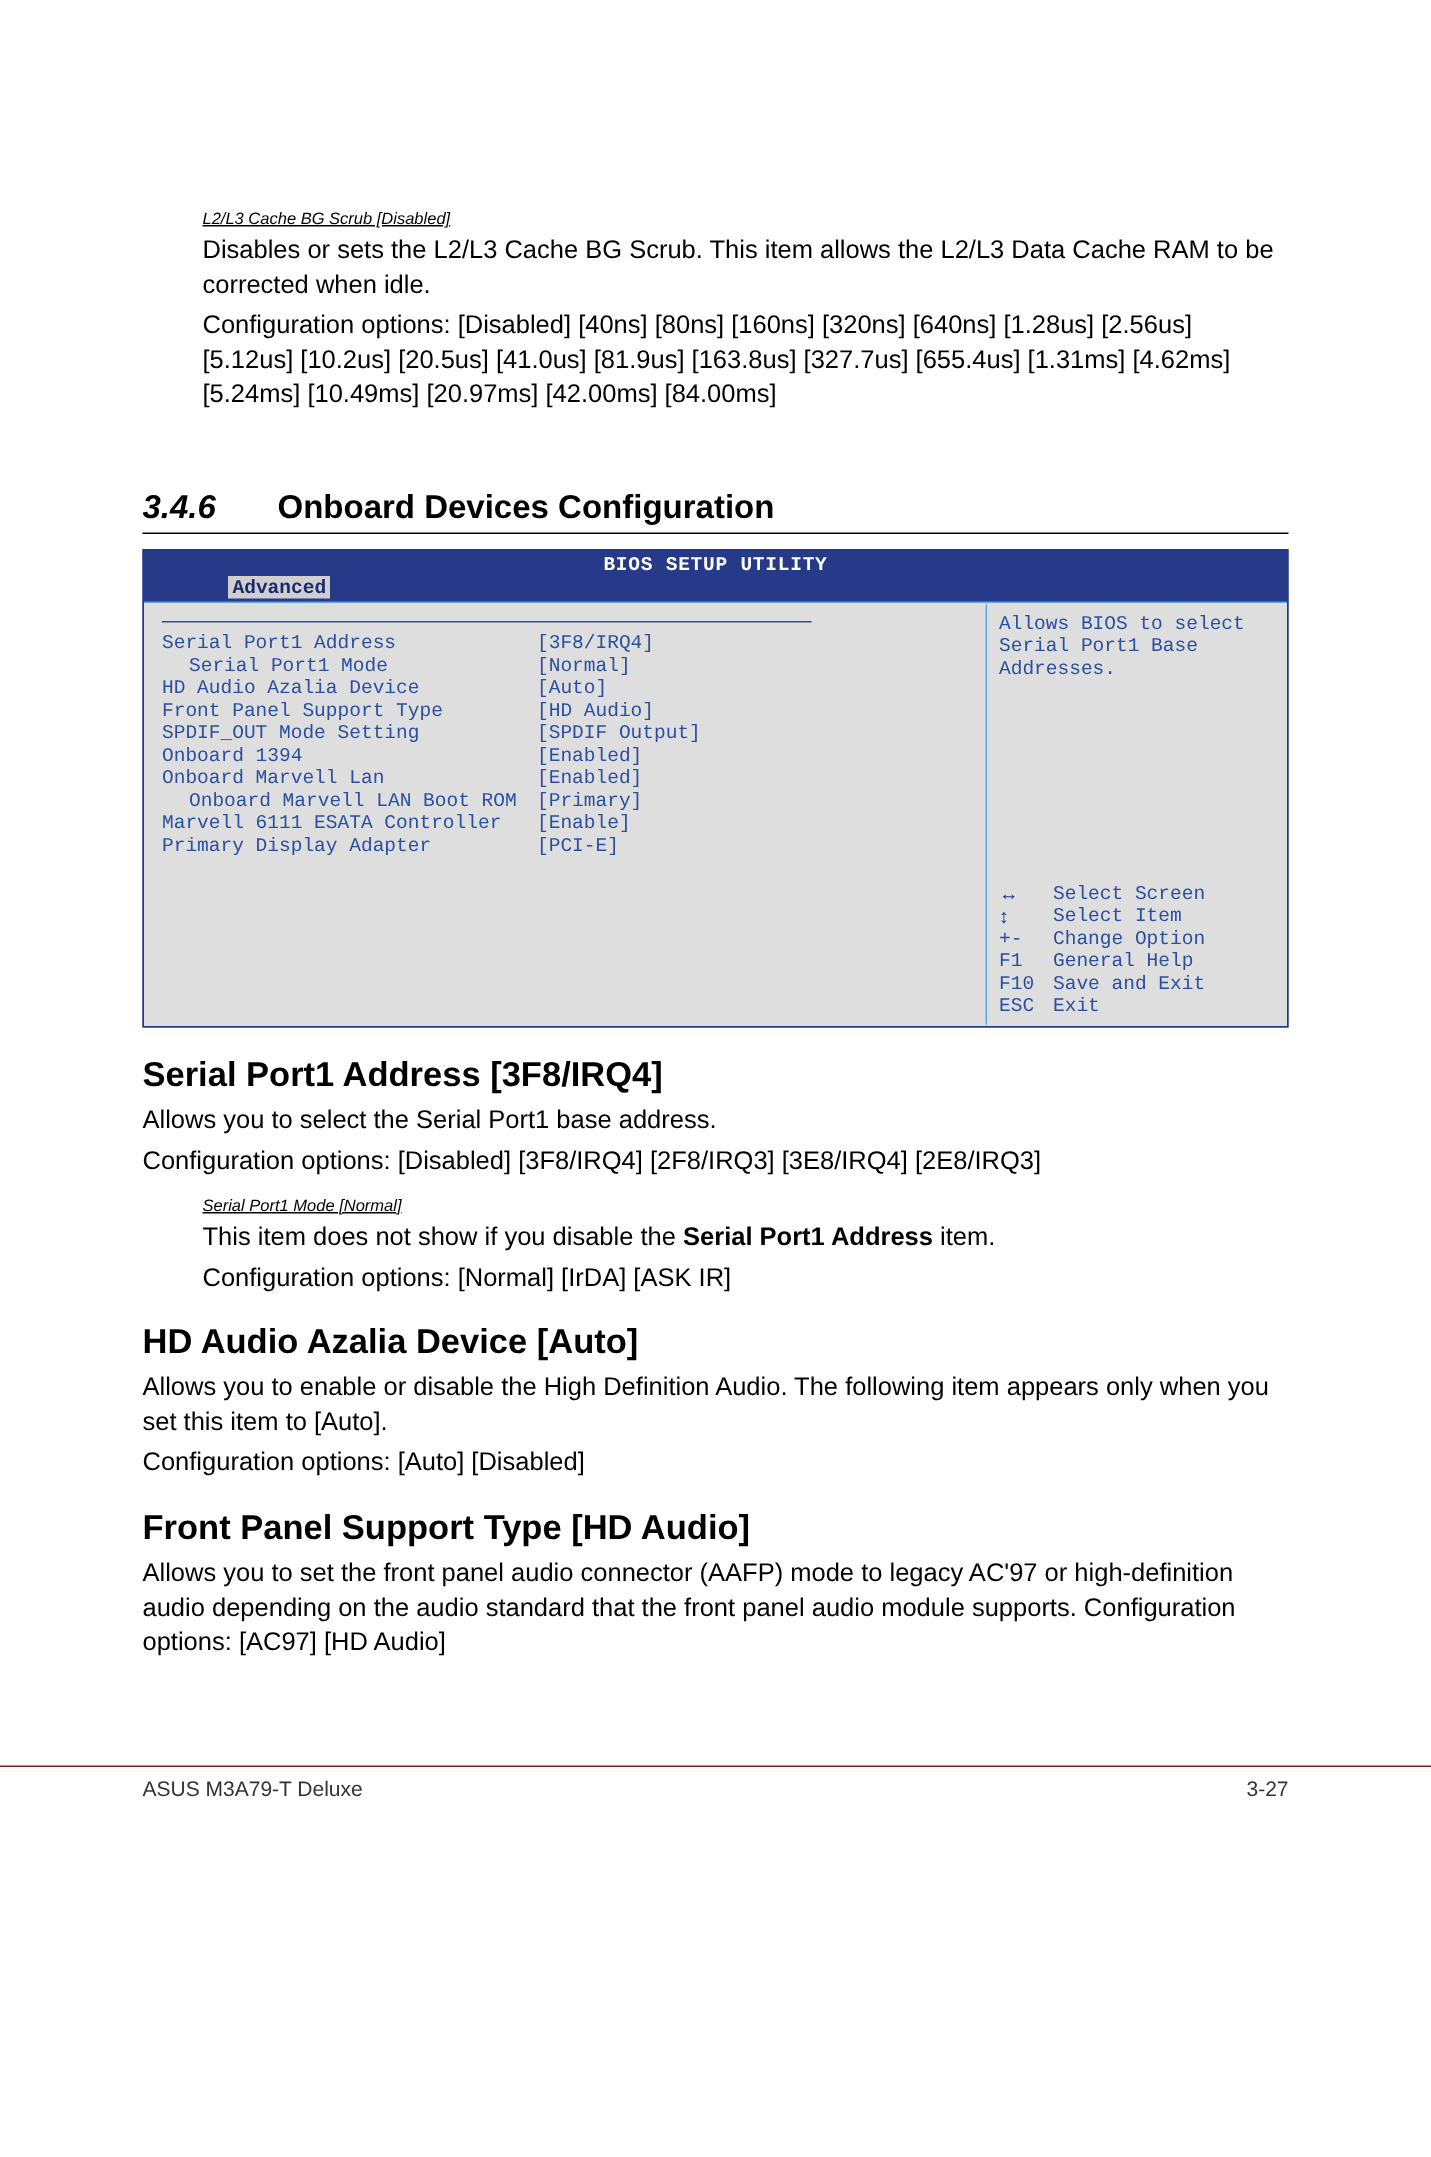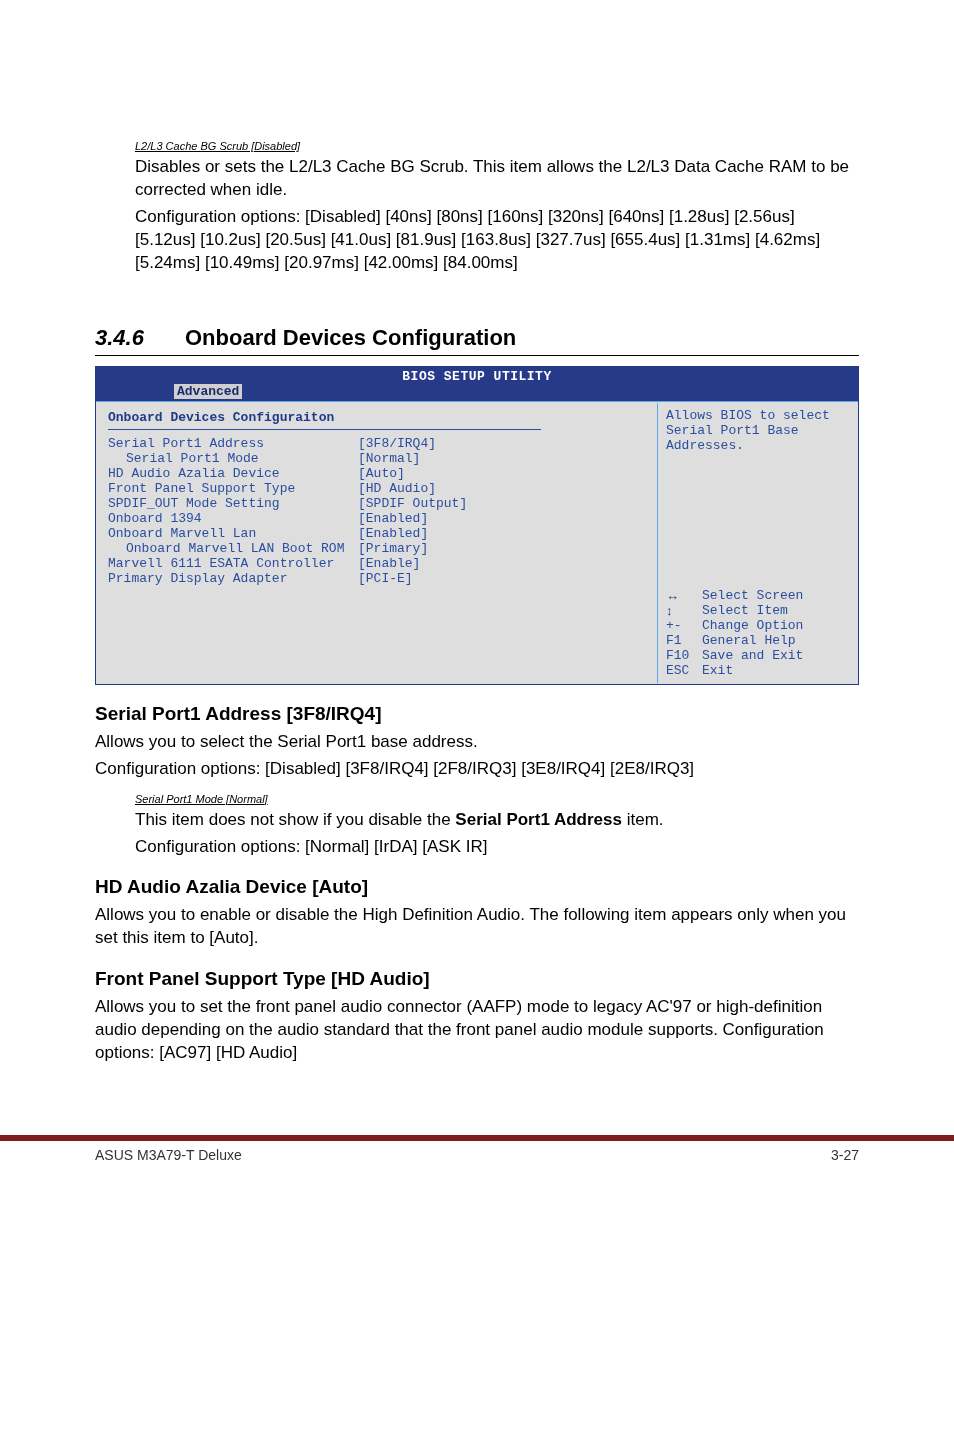--- a/index.html
+++ b/index.html
@@ -60,7 +60,7 @@
     letter-spacing: 0.5px;
   }
   .bios-tab-row {
-    padding: 0 0 2px 78px;
+    padding: 0 0 2px 56px;
   }
   .bios-tab {
     background: #cfcfcf;

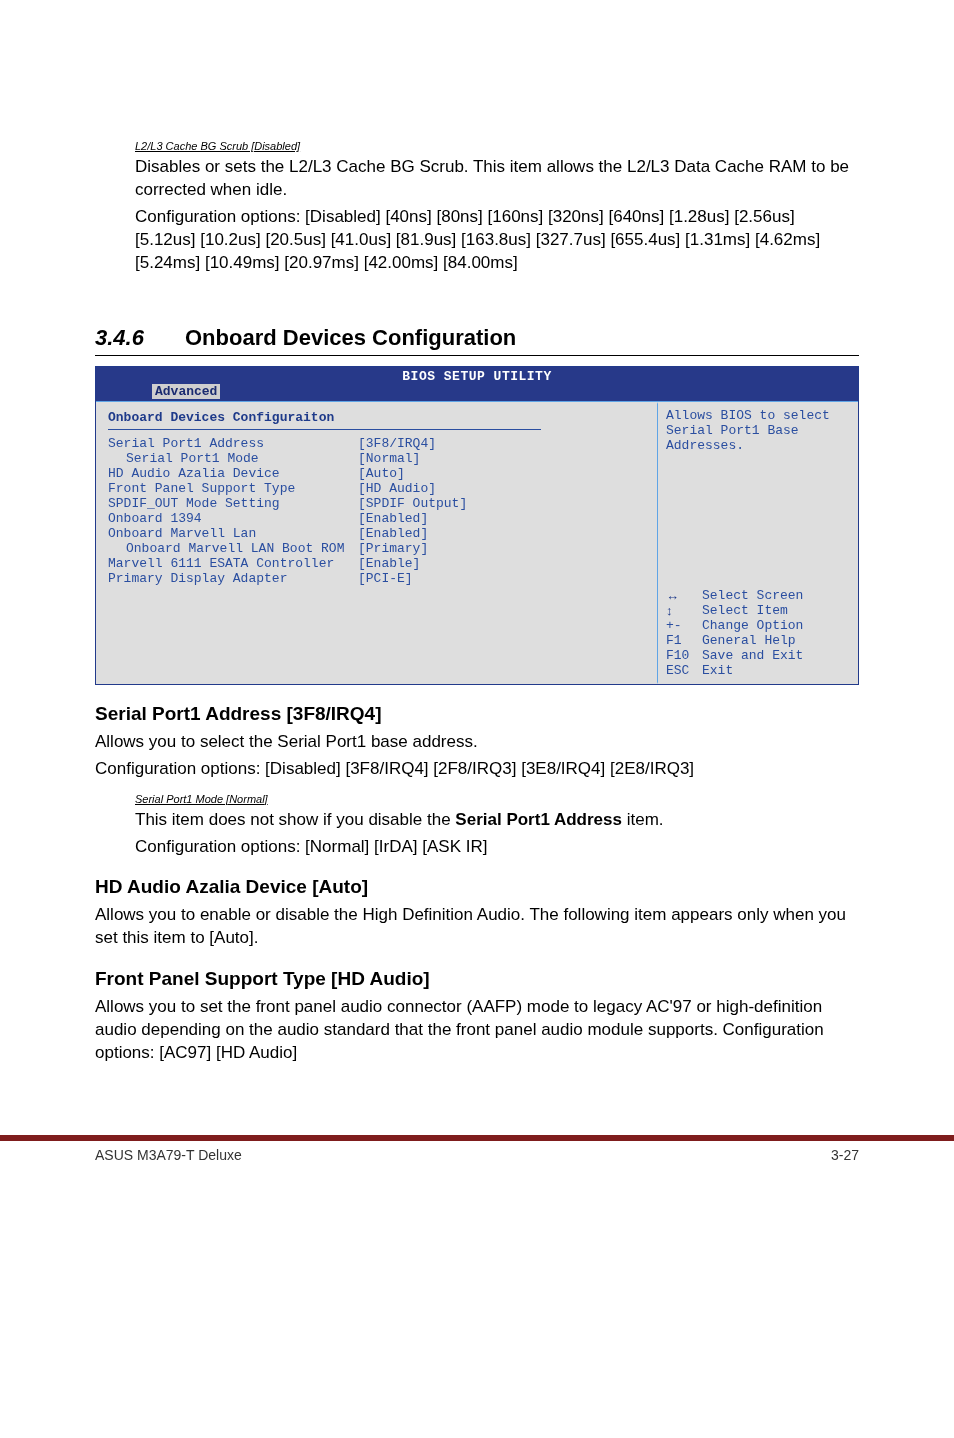--- a/index.html
+++ b/index.html
@@ -152,7 +152,6 @@
     </div>
     <div class="bios-body">
       <div class="bios-left">
-        <div class="section-title">Onboard Devices Configuraiton</div>
         <hr>
         <div id="bios-items">
             <div class="bios-row"><span class="bios-label">Serial Port1 Address</span><span class="bios-value">[3F8/IRQ4]</span></div>

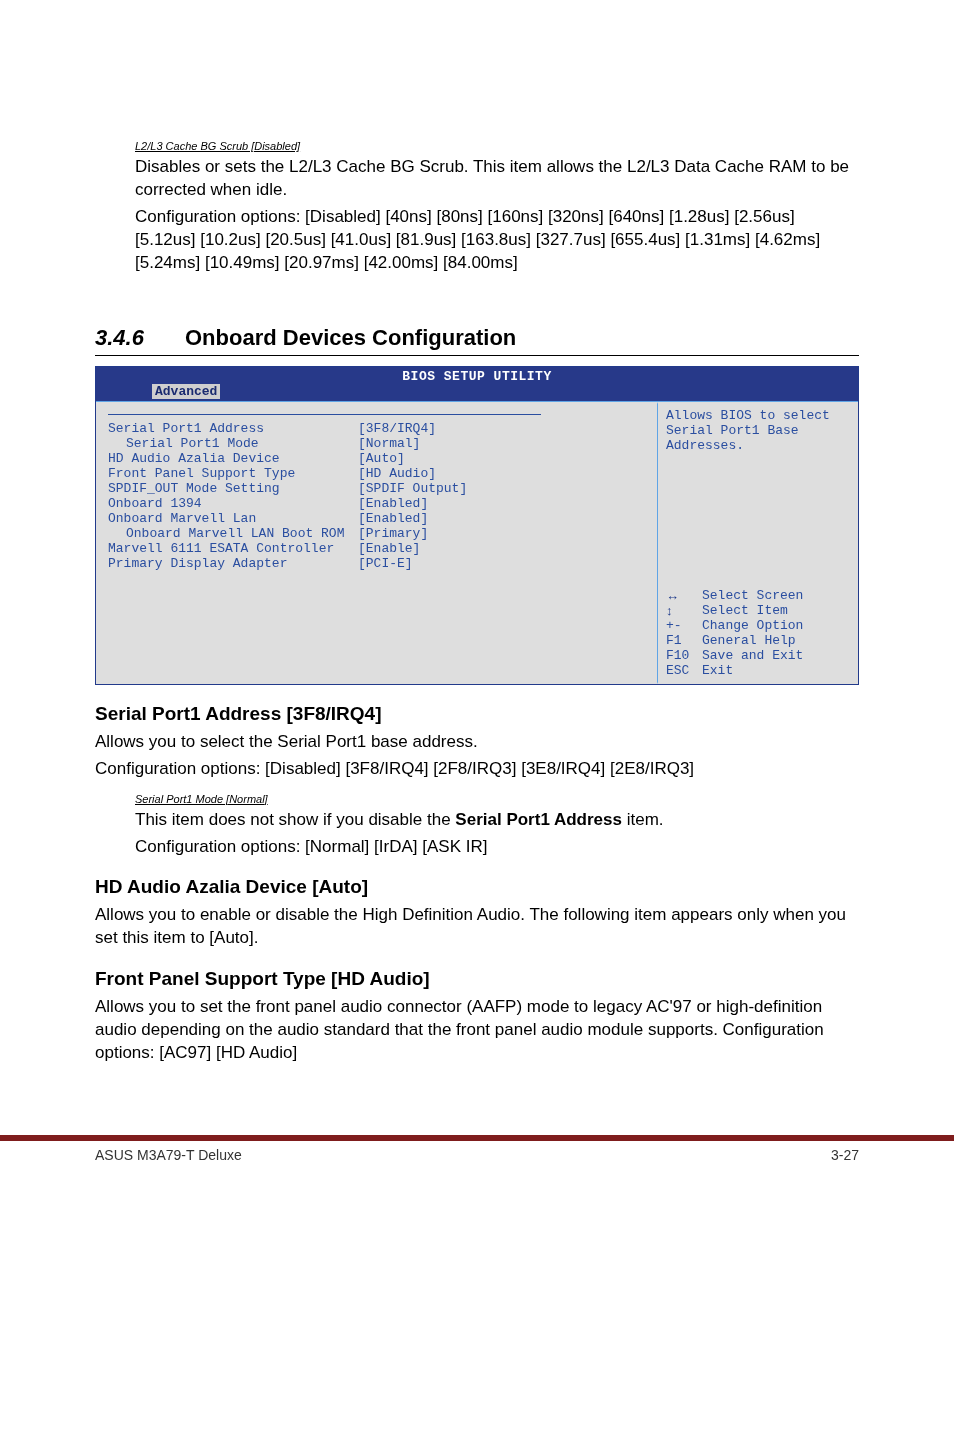--- a/index.html
+++ b/index.html
@@ -39,7 +39,7 @@
   }
   .section-heading .num { display: inline-block; width: 90px; font-style: italic; }
   .sub-section-heading {
-    font-size: 19px;
+    font-size: 23px;
     font-weight: bold;
     margin-top: 18px;
     margin-bottom: 6px;

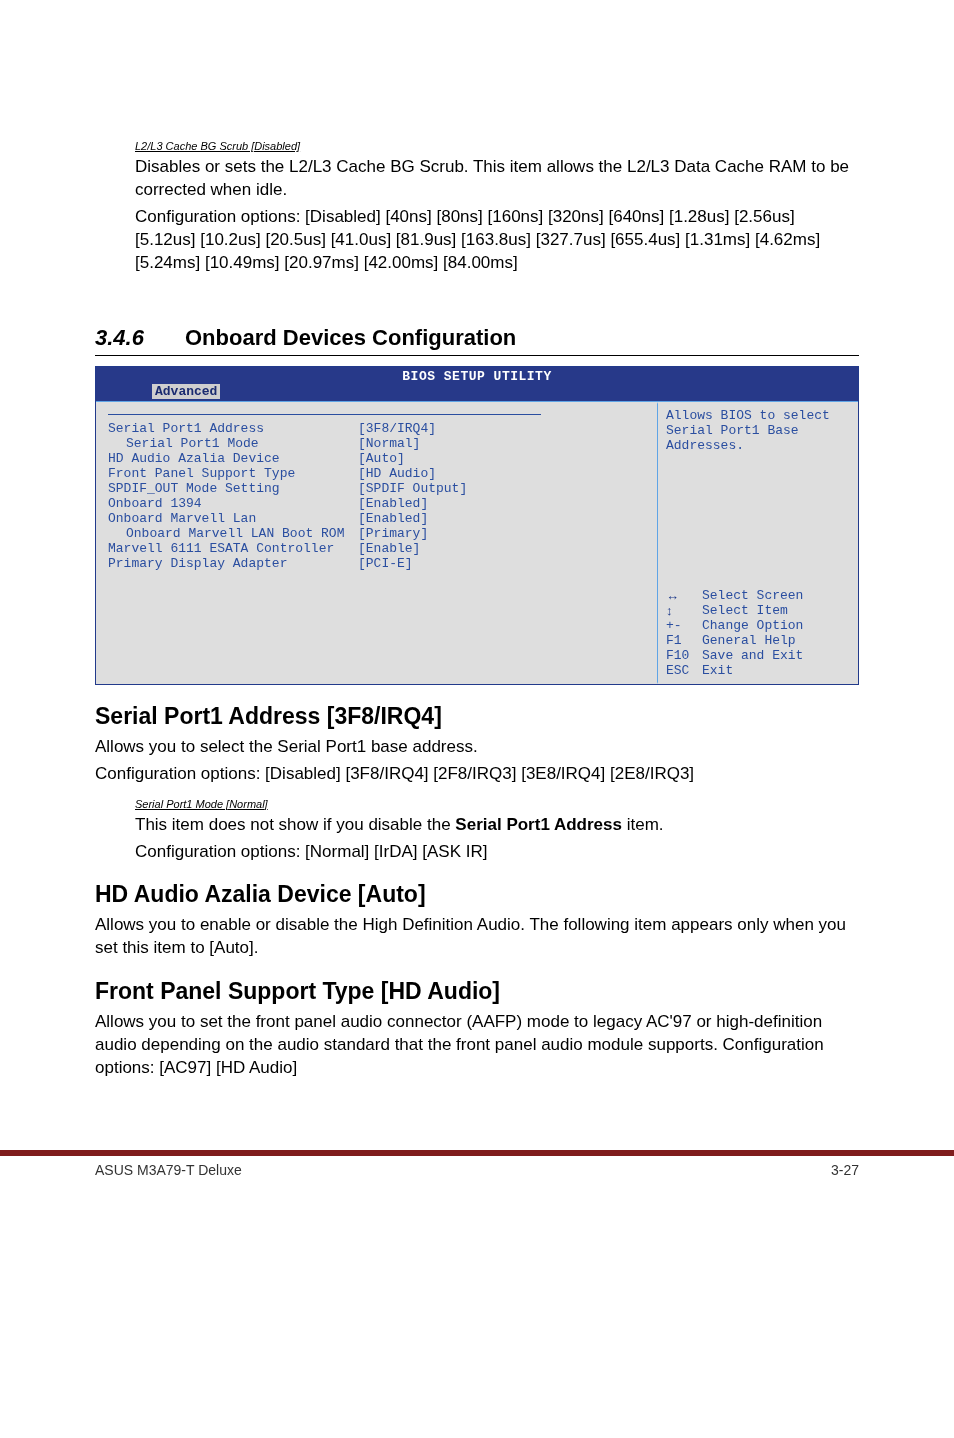--- a/index.html
+++ b/index.html
@@ -194,6 +194,7 @@
 
   <div class="sub-section-heading">HD Audio Azalia Device [Auto]</div>
   <div class="body-text">Allows you to enable or disable the High Definition Audio. The following item appears only when you set this item to [Auto].</div>
+  <div class="body-text">Configuration options: [Auto] [Disabled]</div>
 
   <div class="sub-section-heading">Front Panel Support Type [HD Audio]</div>
   <div class="body-text">Allows you to set the front panel audio connector (AAFP) mode to legacy AC'97 or high-definition audio depending on the audio standard that the front panel audio module supports. Configuration options: [AC97] [HD Audio]</div>

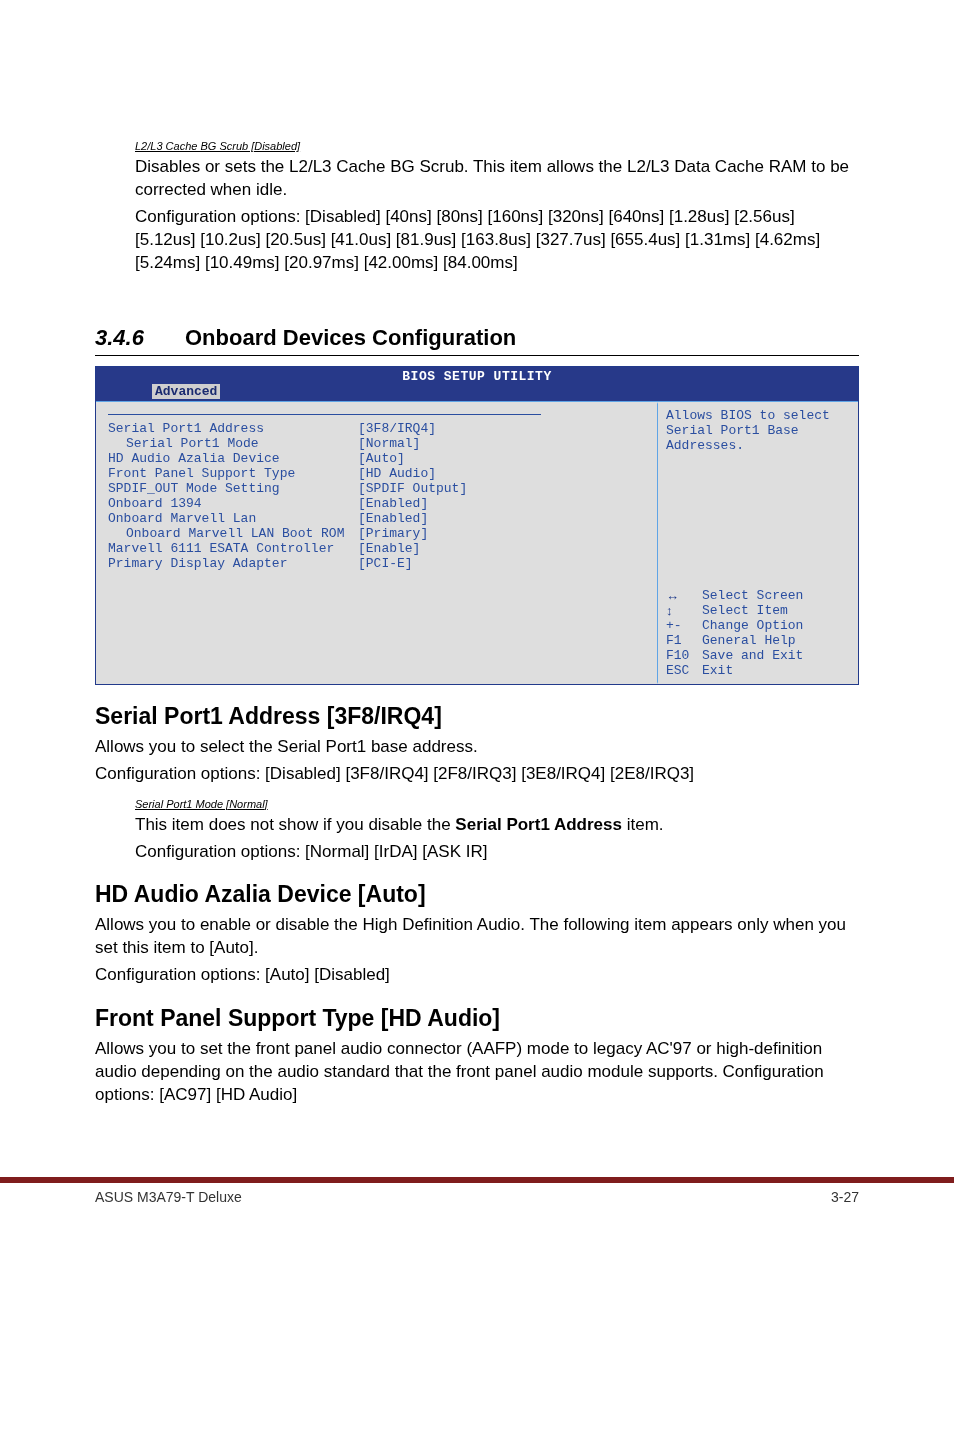--- a/index.html
+++ b/index.html
@@ -126,7 +126,7 @@
     font-size: 14px;
     color: #333;
     padding: 6px 95px 16px 95px;
-    border-top: 6px solid #7f1d1d;
+    border-top: 1px solid #7f1d1d;
     margin-top: 70px;
   }
 </style>

